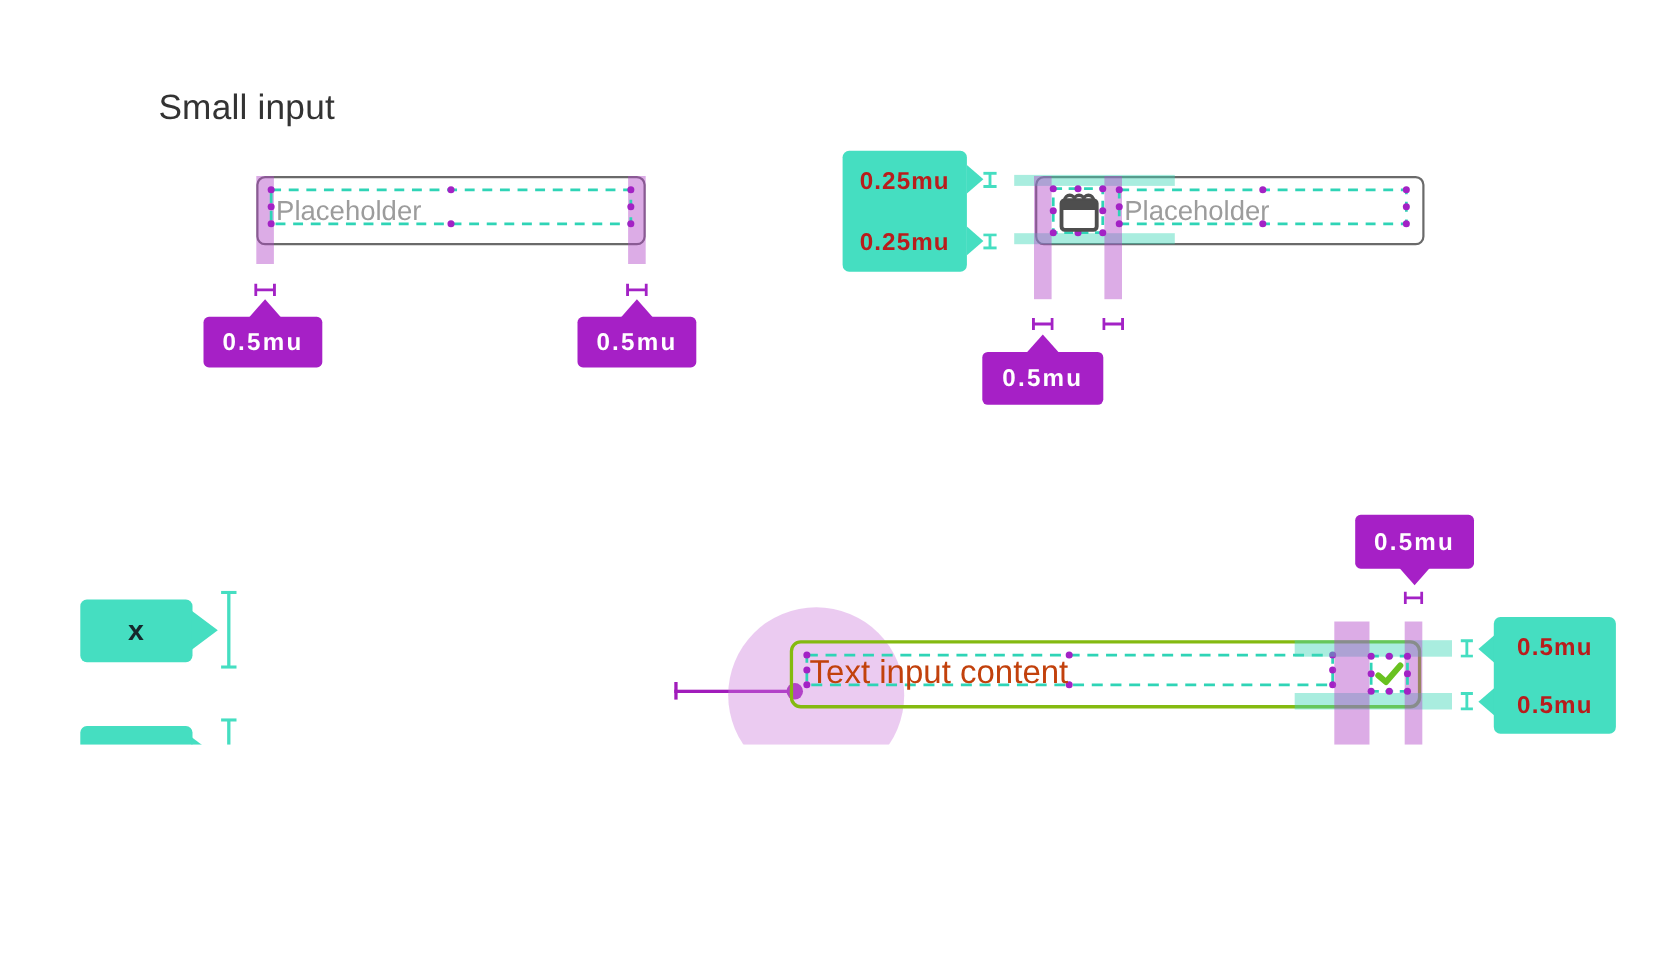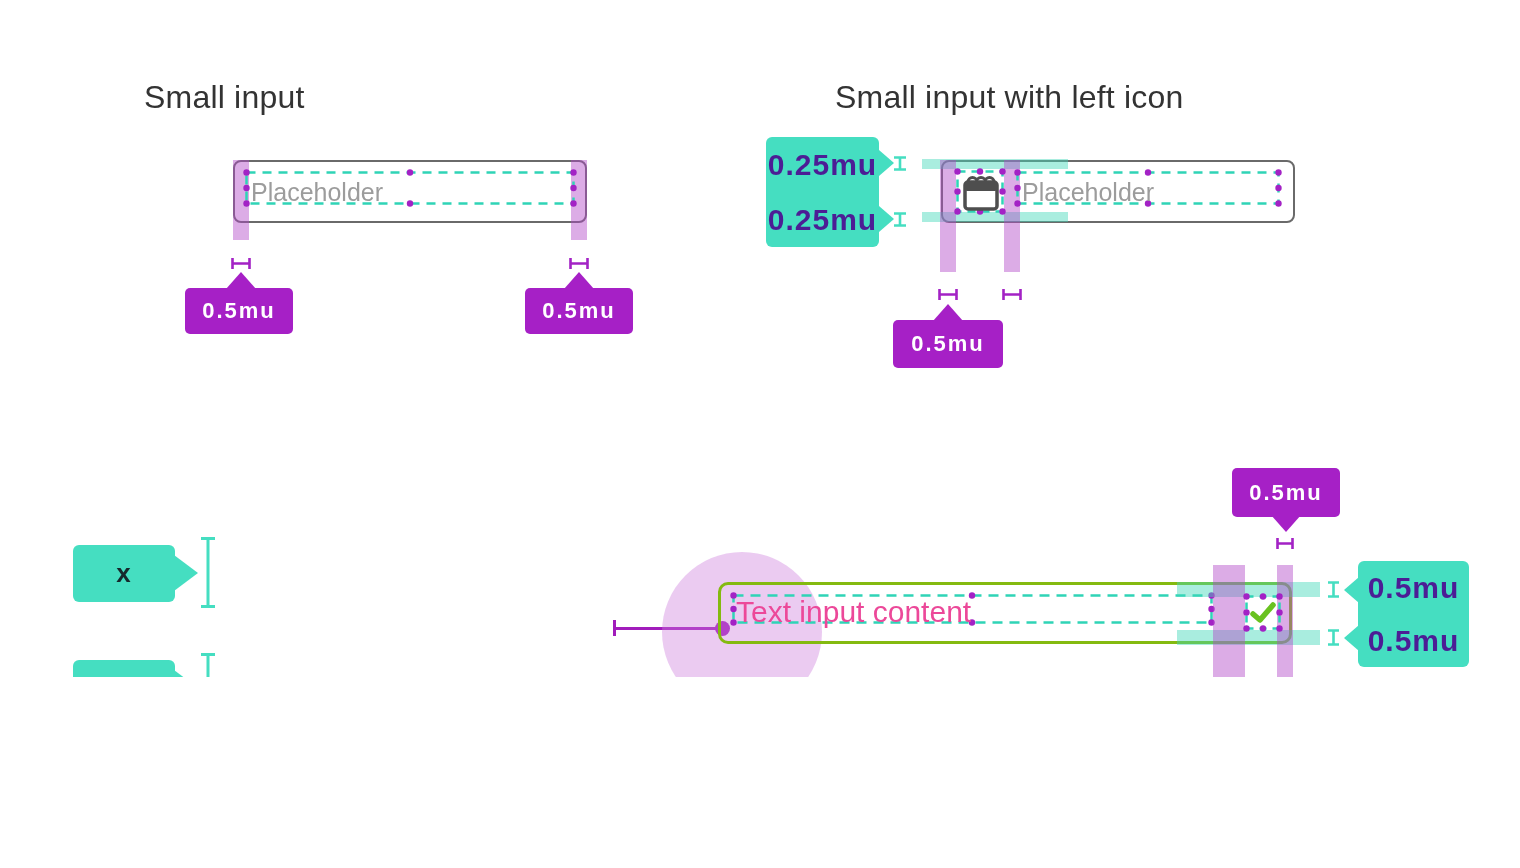--- a/index.html
+++ b/index.html
@@ -72,7 +72,6 @@
   <div class="abs tri tri-up" style="left:564px;top:272px;"></div>
   <div class="abs callout-p" style="left:525px;top:288px;width:108px;height:46px;">0.5mu</div>
 
-  <div class="abs title" style="left:835px;top:79px;">Small input with left icon</div>
 
   <div class="abs tag-col" style="left:766px;top:137px;width:113px;height:110px;">
     <div class="tag-row">0.25mu</div>

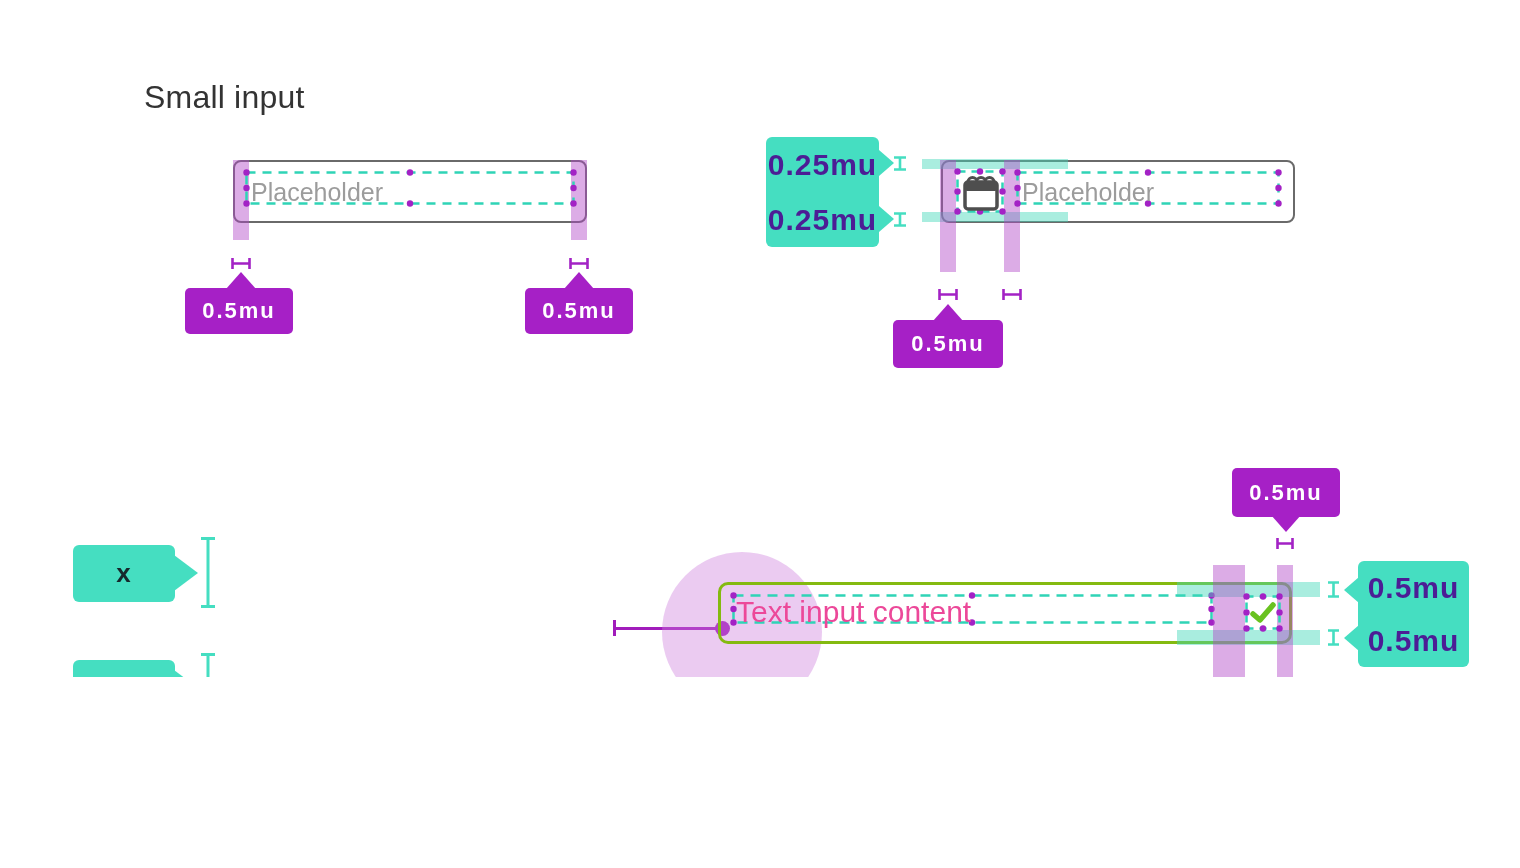--- a/index.html
+++ b/index.html
@@ -20,7 +20,7 @@
   .tag-t{background:#45dec1;color:#16282c;font-weight:700;font-size:22px;letter-spacing:1px;
     border-radius:6px;display:flex;align-items:center;justify-content:center;}
   .tag-col{background:#45dec1;border-radius:6px;display:flex;flex-direction:column;}
-  .tag-row{flex:1;display:flex;align-items:center;justify-content:center;color:#4c1d95;font-weight:700;font-size:30px;letter-spacing:1px;}
+  .tag-row{flex:1;display:flex;align-items:center;justify-content:center;color:#b91c1c;font-weight:700;font-size:22px;letter-spacing:1px;}
   .tri{width:0;height:0;}
   .tri-up{border-left:15px solid transparent;border-right:15px solid transparent;border-bottom:17px solid #a620c6;}
   .tri-down{border-left:15px solid transparent;border-right:15px solid transparent;border-top:17px solid #a620c6;}

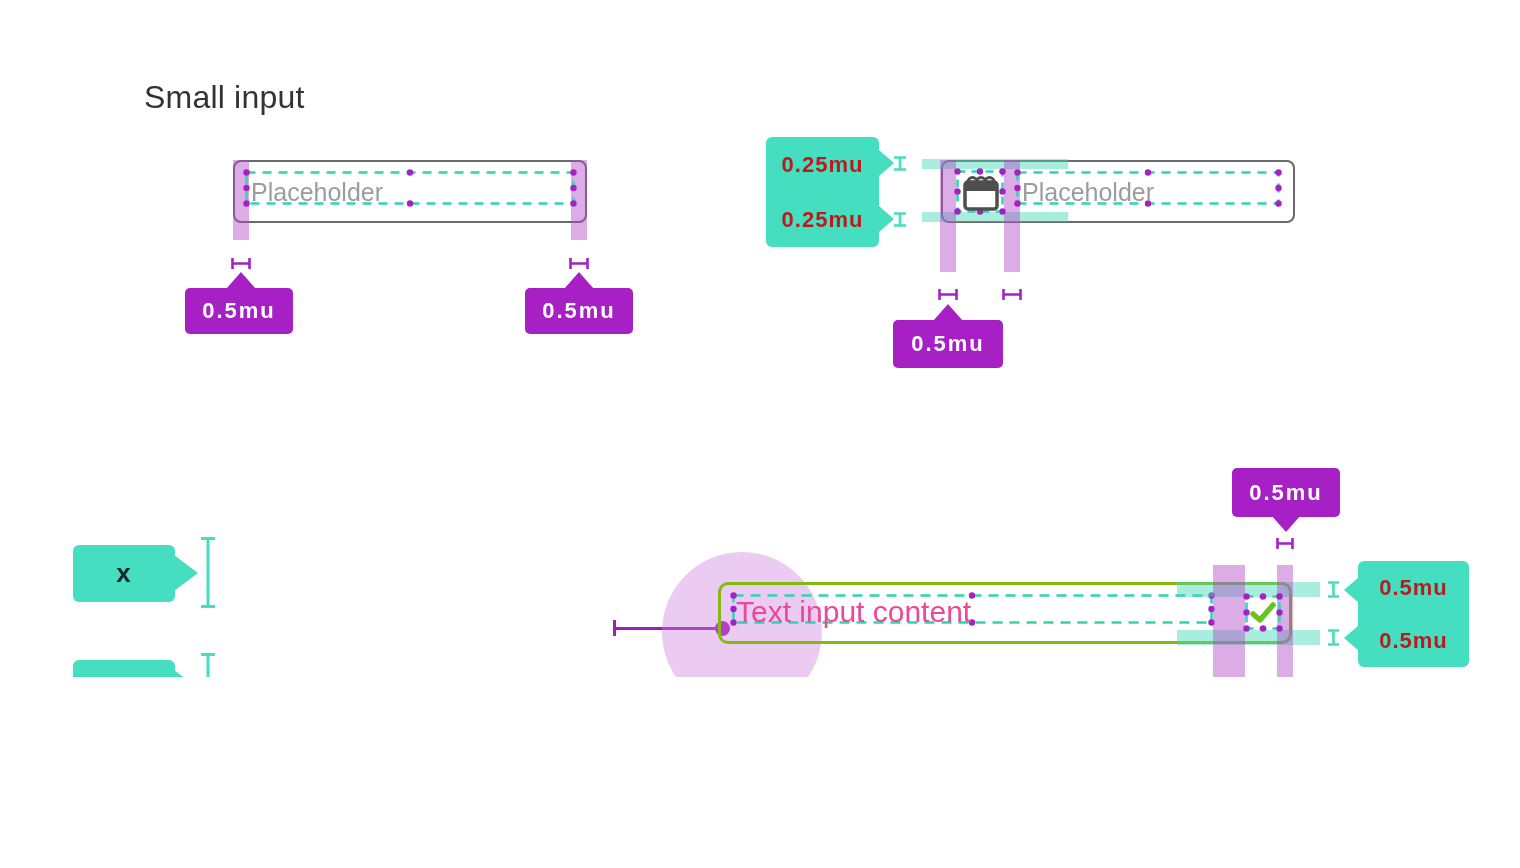--- a/index.html
+++ b/index.html
@@ -14,7 +14,7 @@
   .bar-l{background:rgba(178,70,200,0.45);}
   .bar-t{background:rgba(64,214,184,0.45);}
   .ph-text{color:#9c9c9c;font-size:25px;white-space:nowrap;}
-  .val-text{color:#ec4899;font-size:30px;white-space:nowrap;}
+  .val-text{color:#c2410c;font-size:30px;white-space:nowrap;}
   .callout-p{background:#a620c6;color:#ffffff;font-weight:700;font-size:22px;letter-spacing:2px;
     border-radius:5px;display:flex;align-items:center;justify-content:center;}
   .tag-t{background:#45dec1;color:#16282c;font-weight:700;font-size:22px;letter-spacing:1px;

